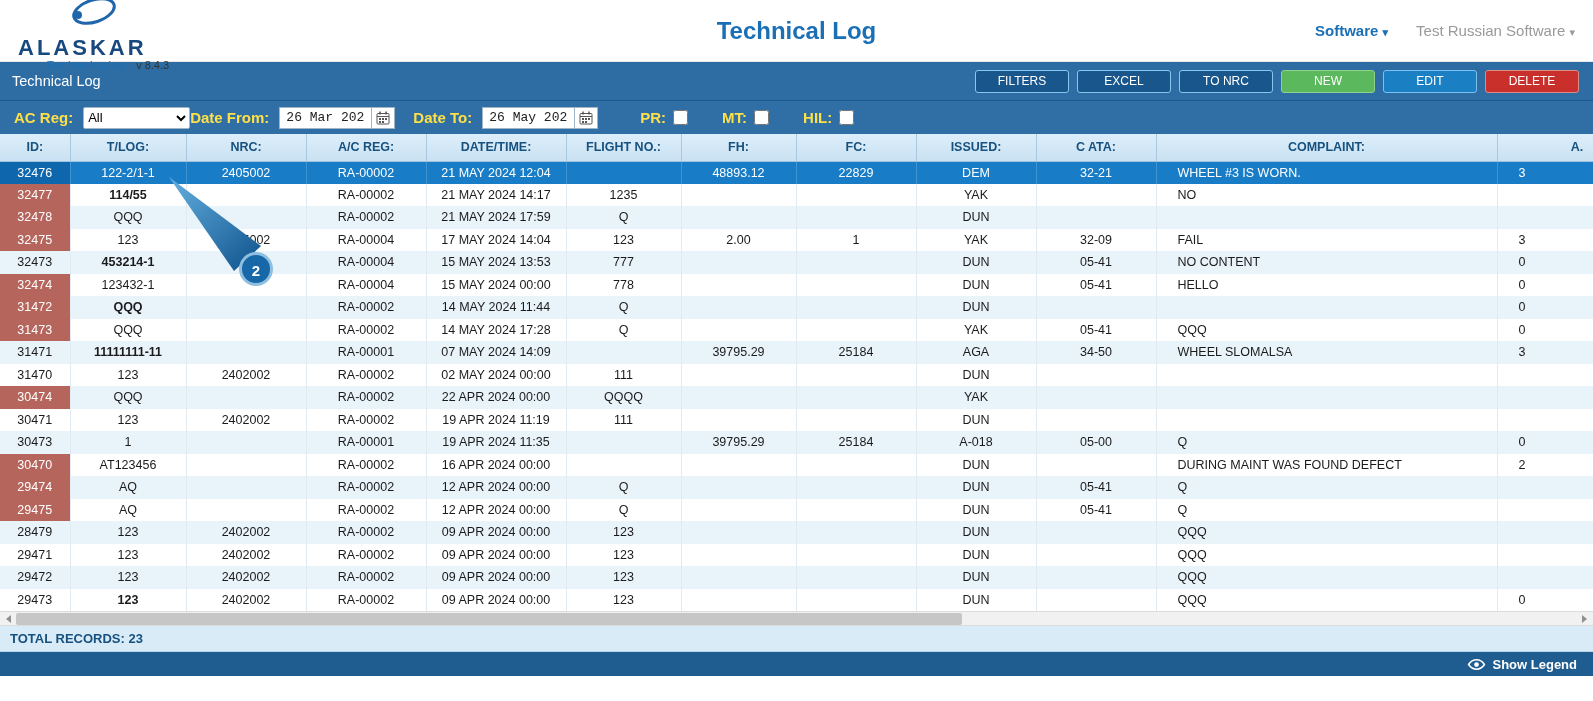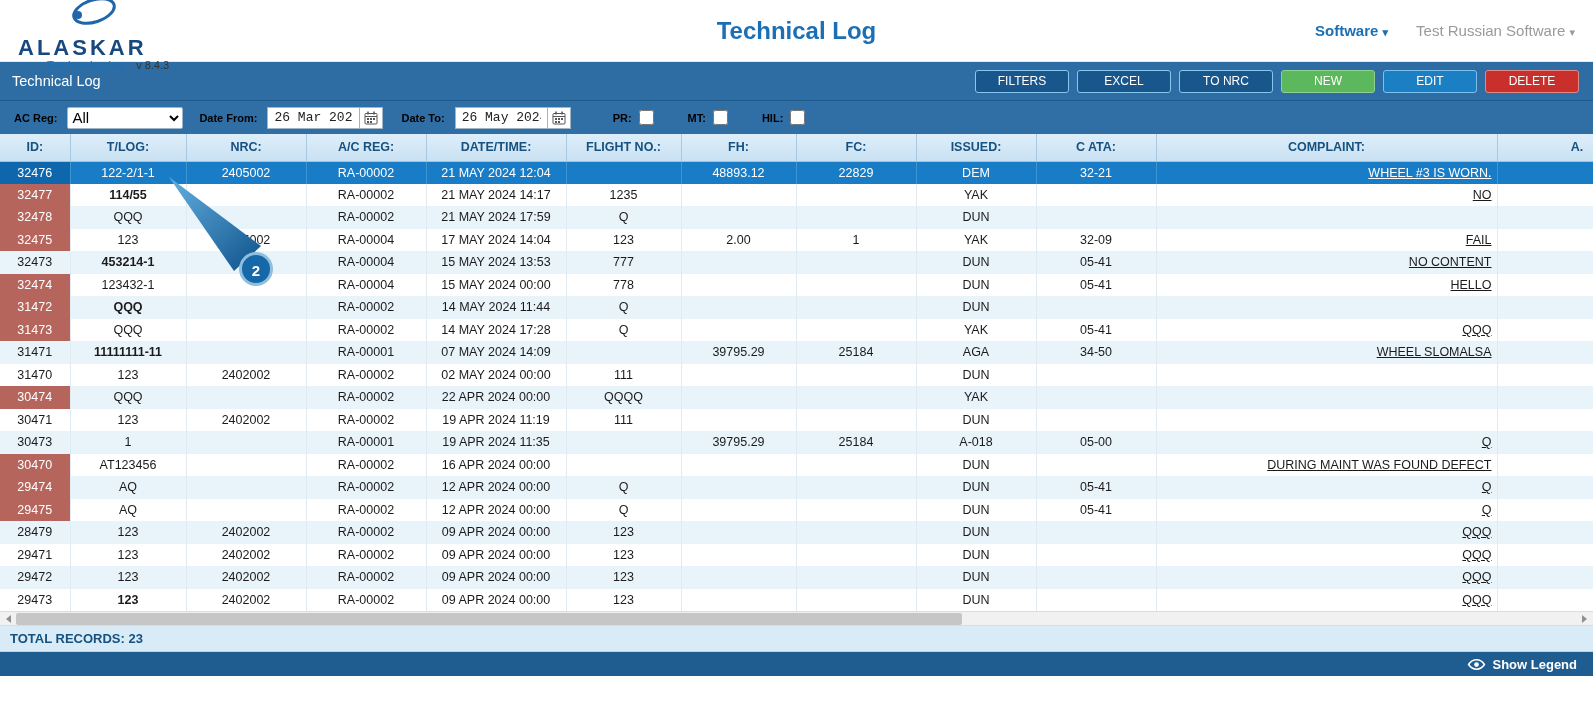--- a/index.html
+++ b/index.html
@@ -30,7 +30,7 @@
 
   
   .filter-bar { height: 34px; background: var(--filter-blue, #306ea6); border-top: 1px solid #1d5a8c; display: flex; align-items: center; padding: 0 14px; }
-  .f-label { color: #000000; font-size: 11px; font-weight: bold; margin-right: 10px; white-space: nowrap; }
+  .f-label { color: #fde047; font-size: 15px; font-weight: bold; margin-right: 10px; white-space: nowrap; }
   .ac-select { width: 116px; height: 22px; font-size: 15px; font-family: "Liberation Sans", sans-serif; margin-right: 16px; border: 1px solid #9fb6c9; border-radius: 2px; background: #fff; }
   .date-group { display: flex; height: 22px; margin-right: 18px; }
   .date-group.second { margin-right: 42px; }

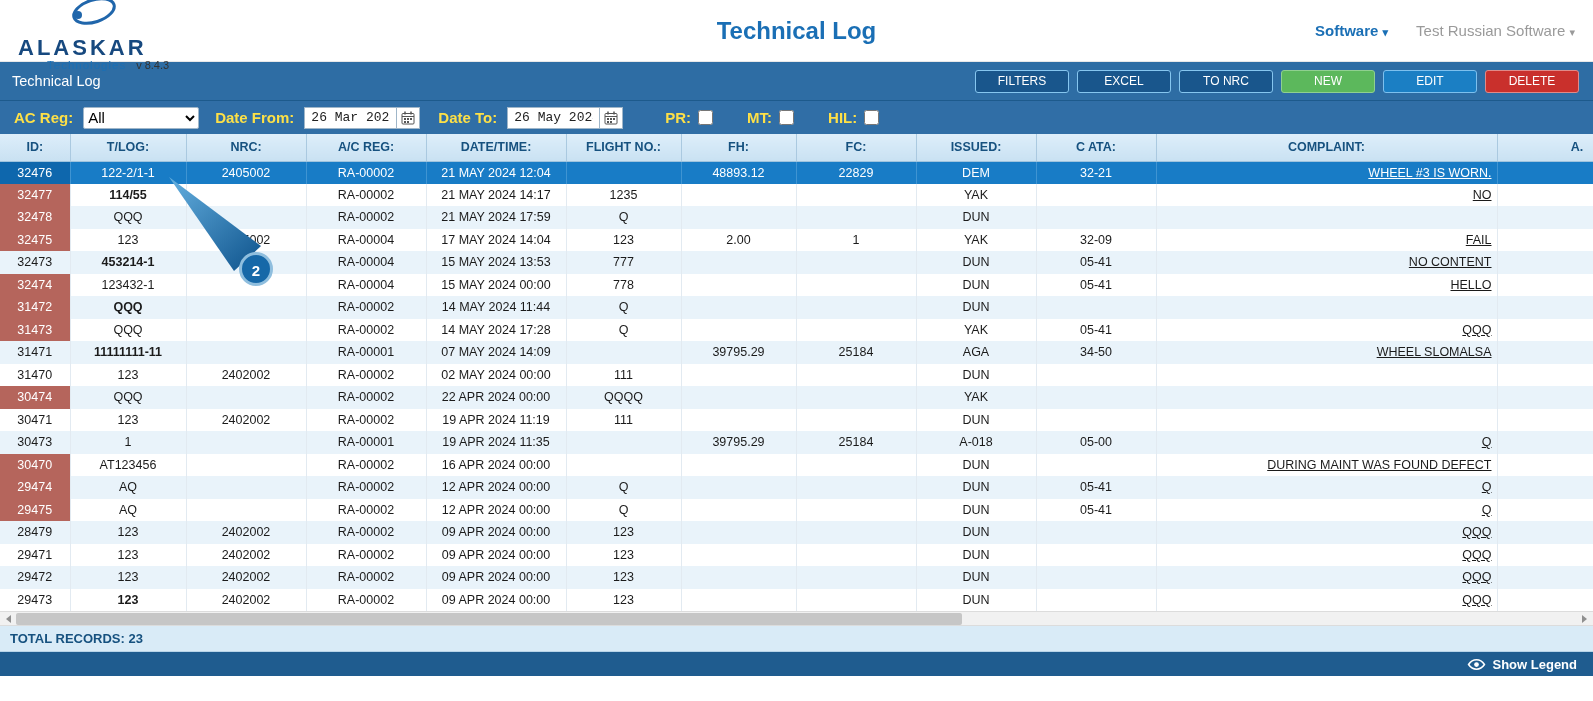--- a/index.html
+++ b/index.html
@@ -31,7 +31,7 @@
   
   .filter-bar { height: 34px; background: var(--filter-blue, #306ea6); border-top: 1px solid #1d5a8c; display: flex; align-items: center; padding: 0 14px; }
   .f-label { color: #fde047; font-size: 15px; font-weight: bold; margin-right: 10px; white-space: nowrap; }
-  .ac-select { width: 116px; height: 22px; font-size: 15px; font-family: "Liberation Sans", sans-serif; margin-right: 16px; border: 1px solid #9fb6c9; border-radius: 2px; background: #fff; }
+  .ac-select { width: 107px; height: 22px; font-size: 13px; font-family: "Liberation Sans", sans-serif; border: 1px solid #9fb6c9; border-radius: 2px; background: #fff; }
   .date-group { display: flex; height: 22px; margin-right: 18px; }
   .date-group.second { margin-right: 42px; }
   .date-input { width: 92px; height: 22px; border: 1px solid #9fb6c9; border-right: none; font-size: 13px; padding: 0 6px; font-family: Liberation Mono, monospace; color: #222; }

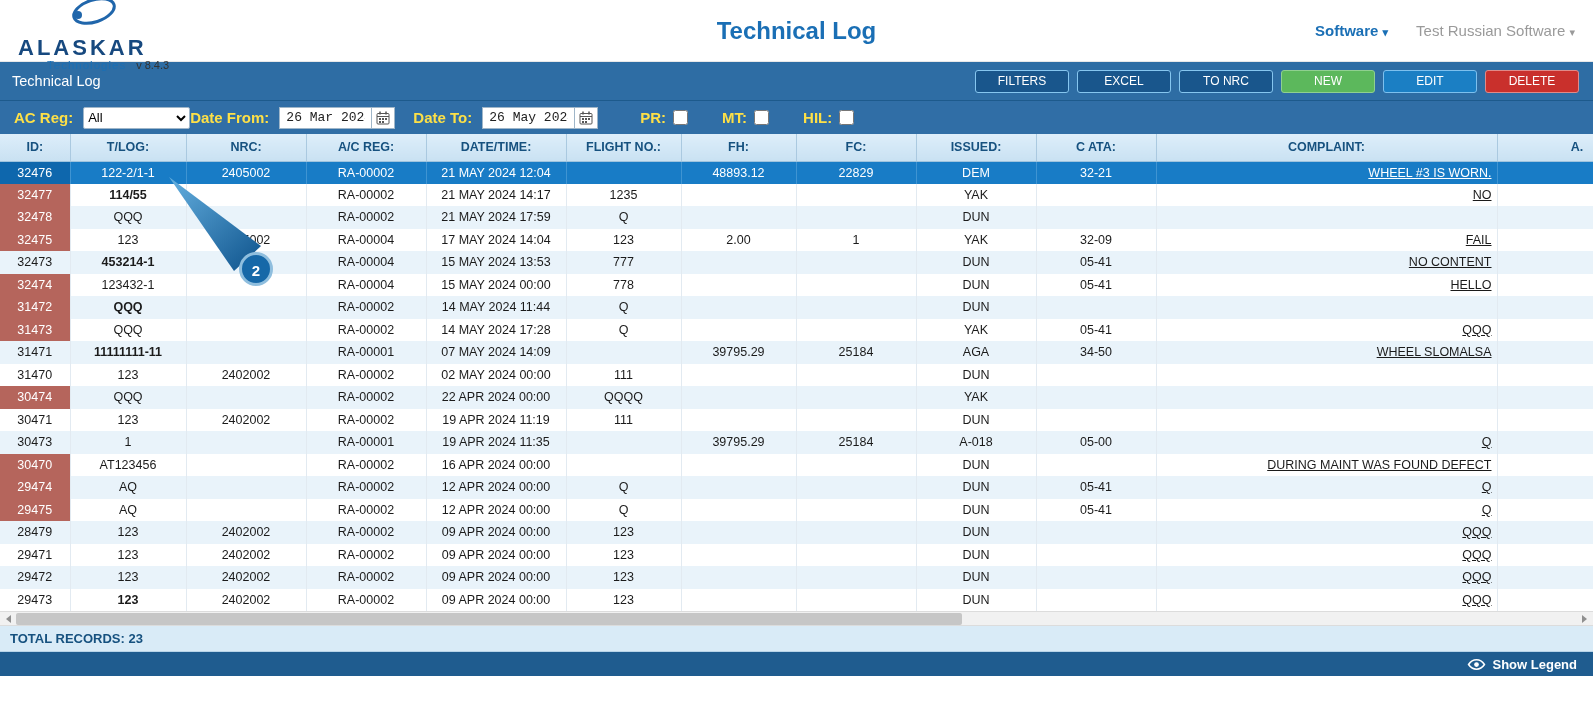--- a/index.html
+++ b/index.html
@@ -46,7 +46,7 @@
   .log-table th { height: 27px; background: linear-gradient(#ddeefa, #c9e1f2); color: var(--header-text, #16517f); font-size: 12.5px; font-weight: bold; border-right: 1px solid #aac9e0; border-bottom: 1px solid #9fc4de; text-align: center; cursor: pointer; white-space: nowrap; overflow: hidden; }
   .log-table td { height: 22.5px; font-size: 12.5px; color: #1b1b1b; text-align: center; border-right: 1px solid #e2eaf1; white-space: nowrap; overflow: hidden; padding: 0 5px; }
   .log-table tr.striped { background: var(--stripe, #e9f3fa); }
-  .log-table td.c-complaint, .log-table td.c-a { text-align: right; padding-left: 11px; text-decoration: underline; }
+  .log-table td.c-complaint, .log-table td.c-a { text-align: left; padding-left: 21px; }
   .log-table td.bold { font-weight: bold; }
   .log-table td.red-id { background: var(--red-id, #b5655c); color: #fff; }
   .log-table tr.selected td { background: var(--selected-row, #187cc6); color: #fff; border-right-color: #3f94d2; }

